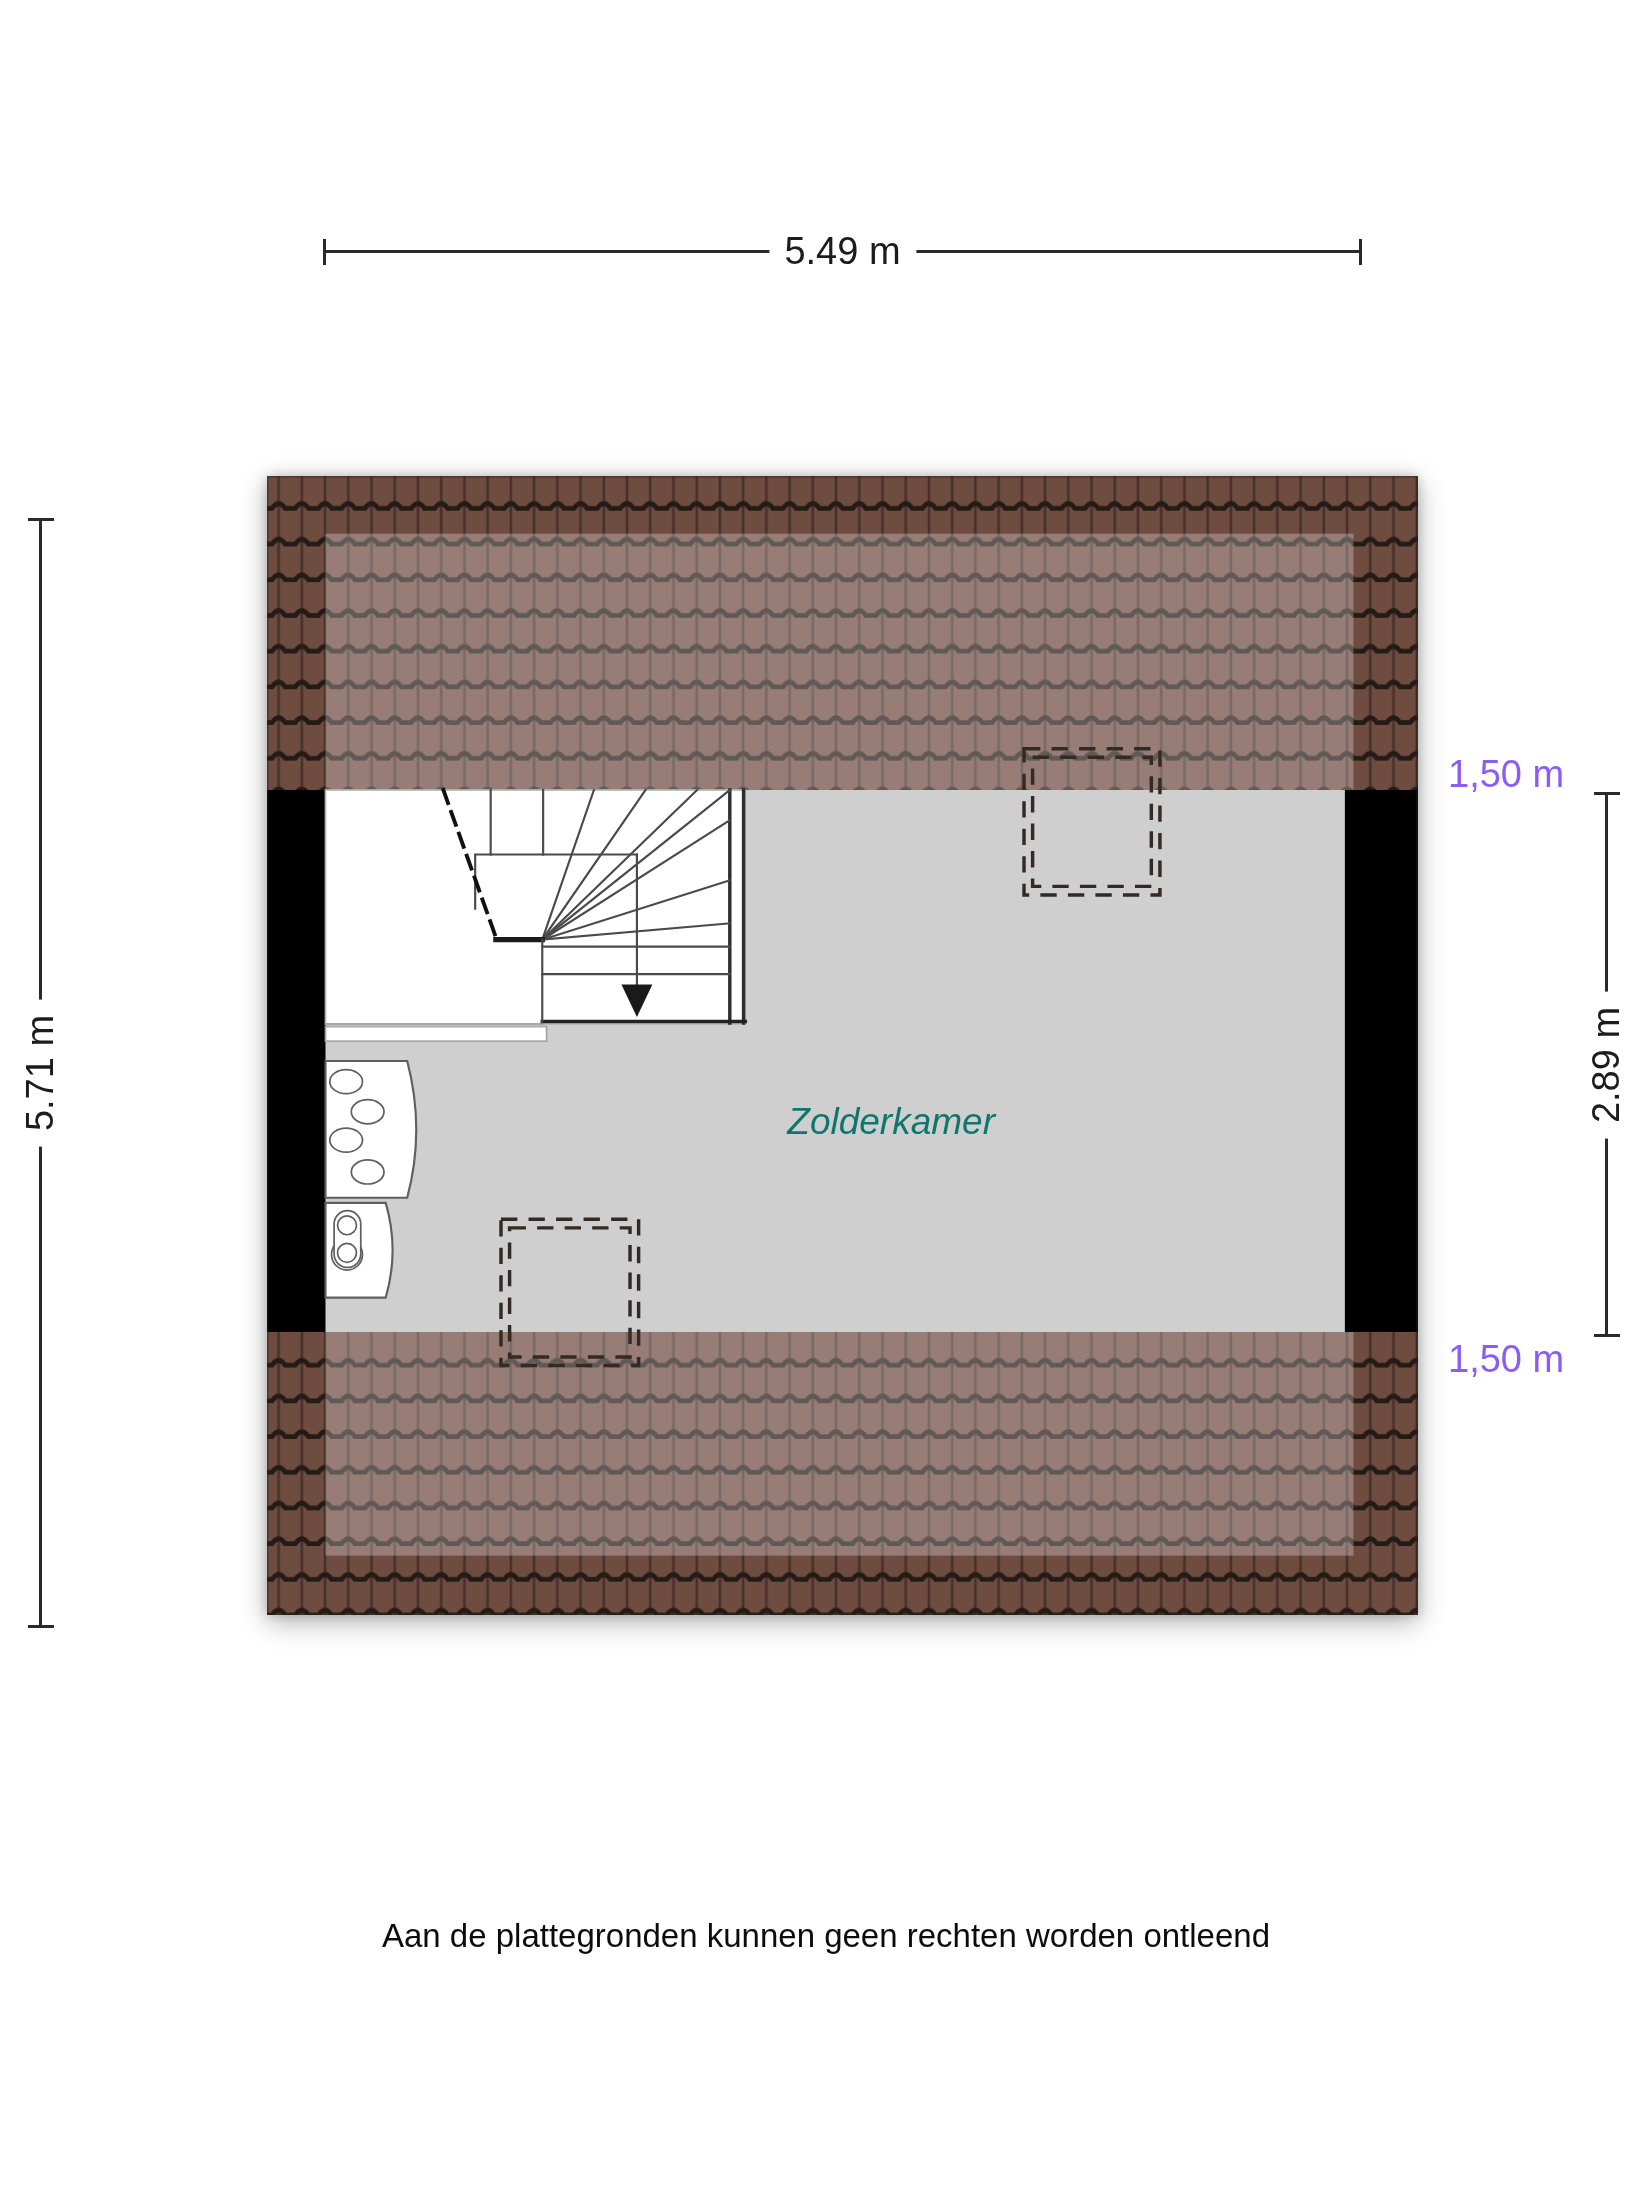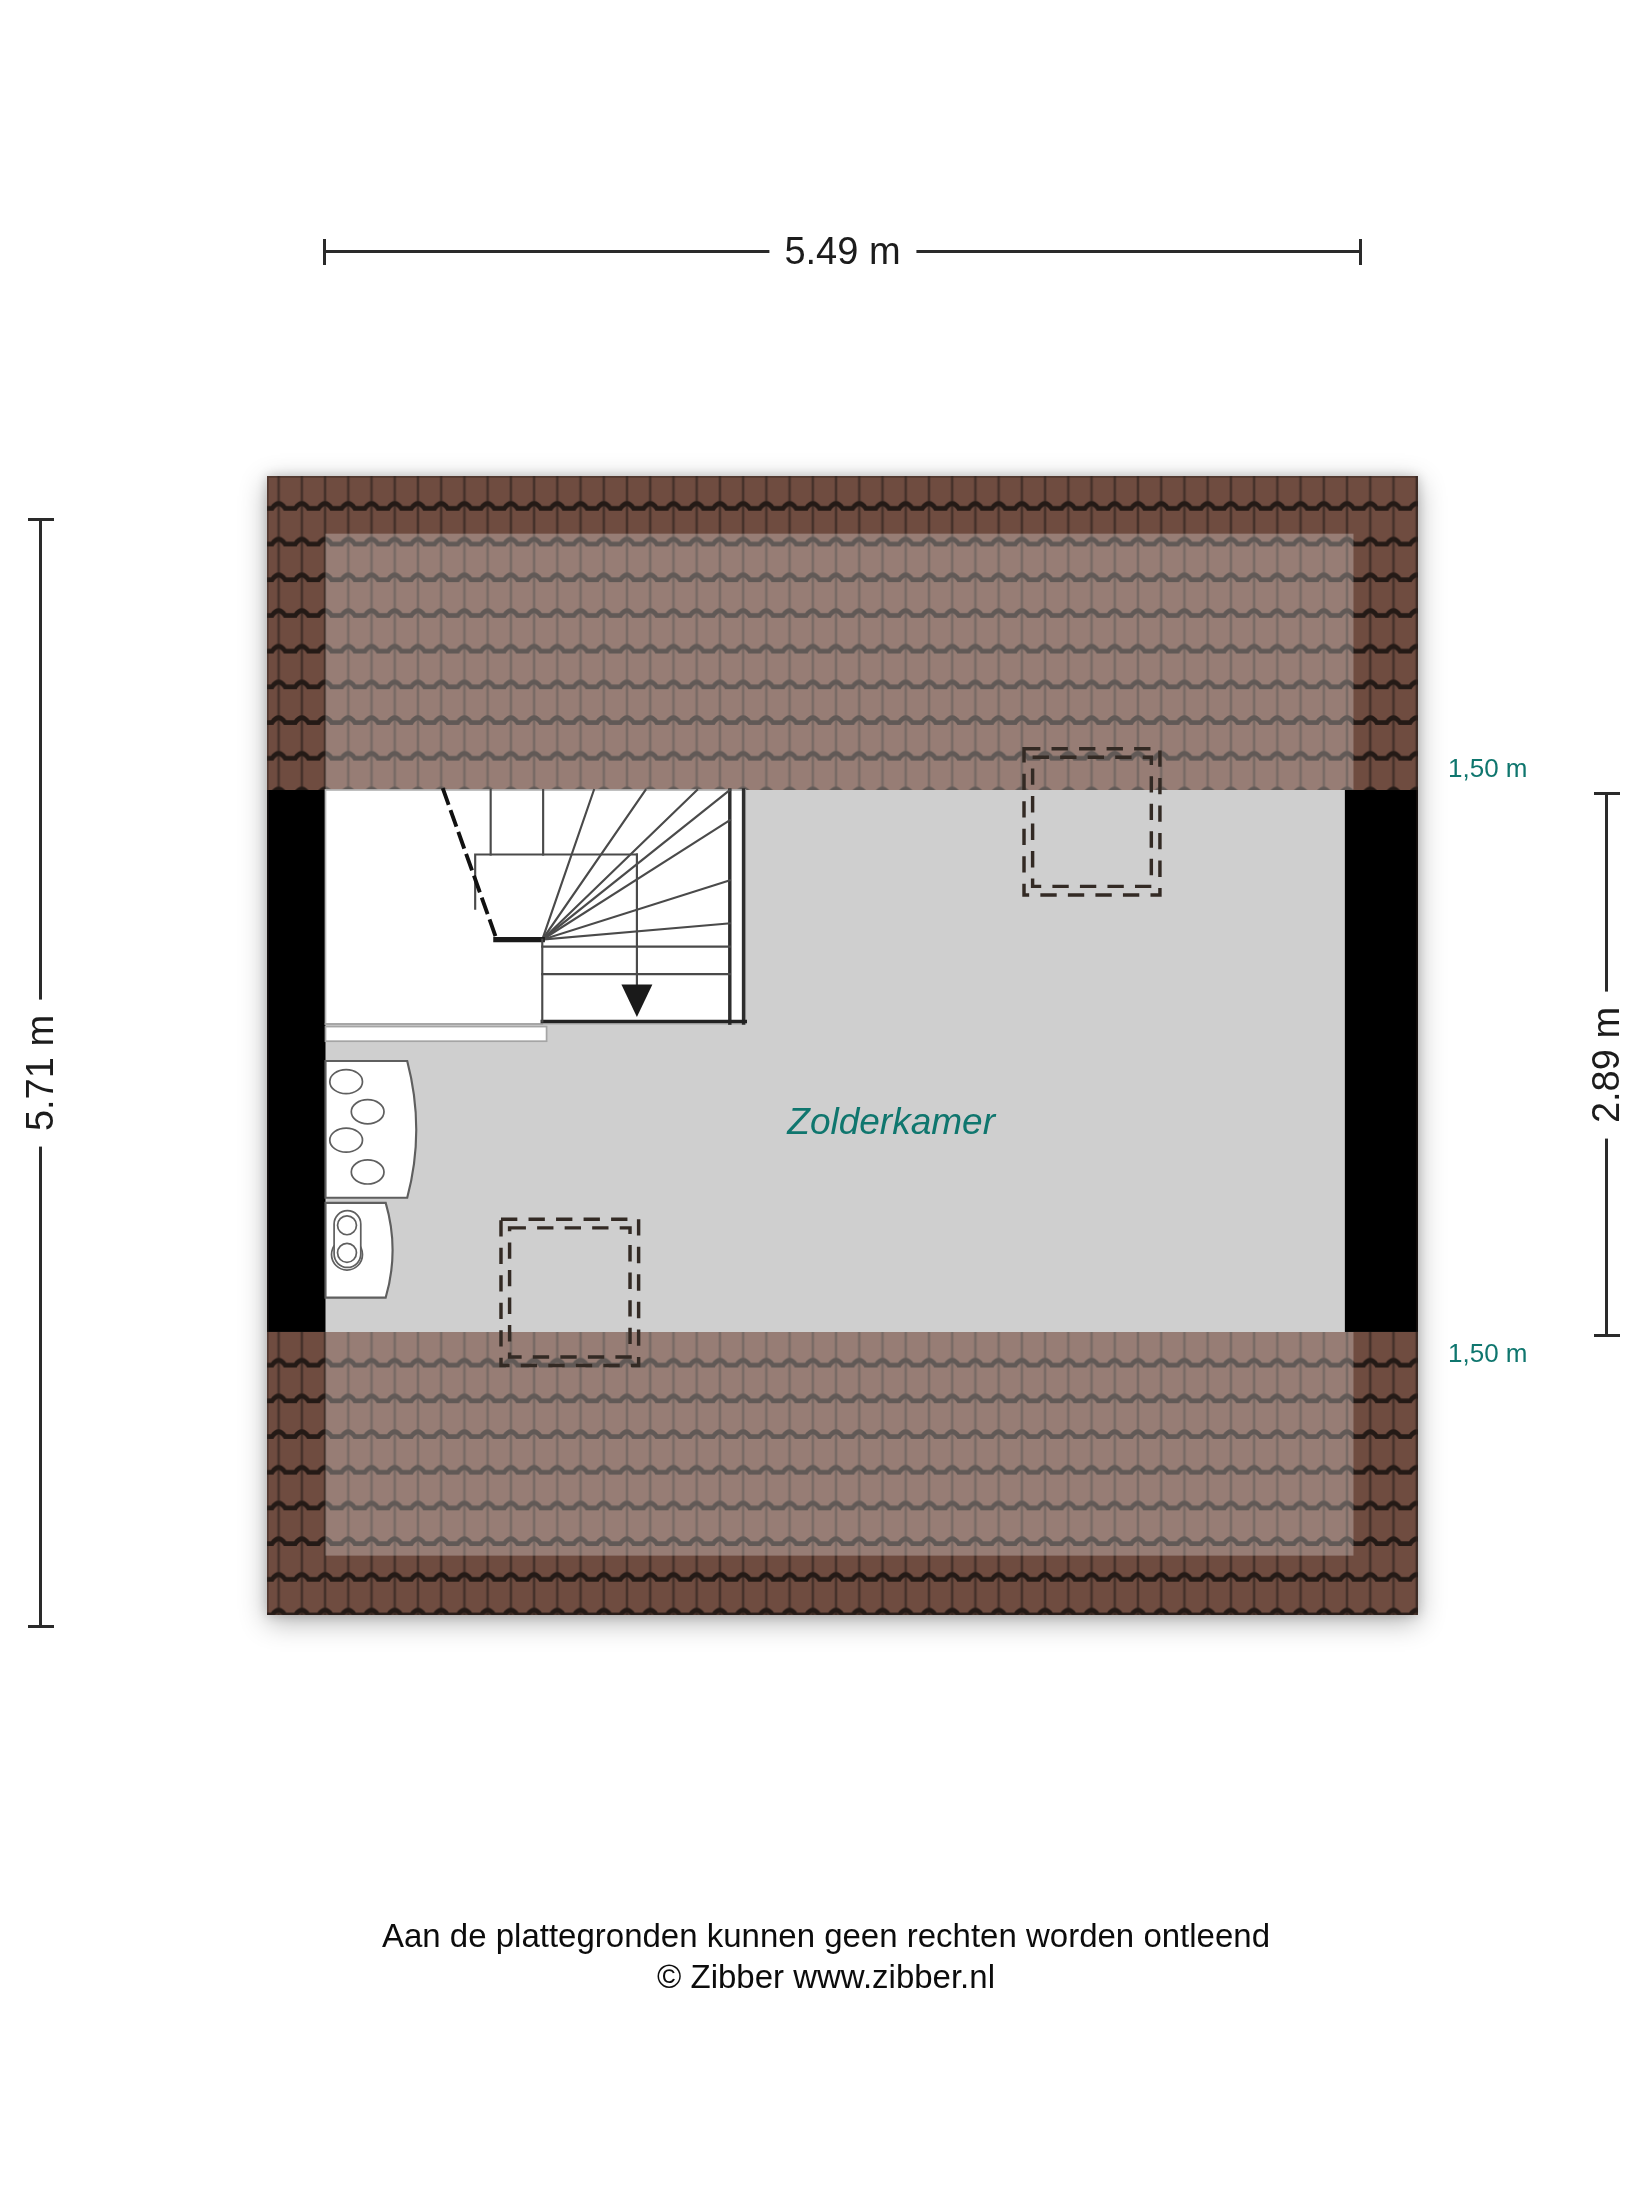--- a/index.html
+++ b/index.html
@@ -26,7 +26,7 @@
   }
   .dim-label.rot{transform:translate(-50%,-50%) rotate(-90deg);}
   .knee-label{
-    position:absolute;font-size:26px;color:#0f766e;white-space:nowrap;line-height:1;
+    position:absolute;font-size:38px;color:#8b5cf6;white-space:nowrap;line-height:1;
   }
 
   

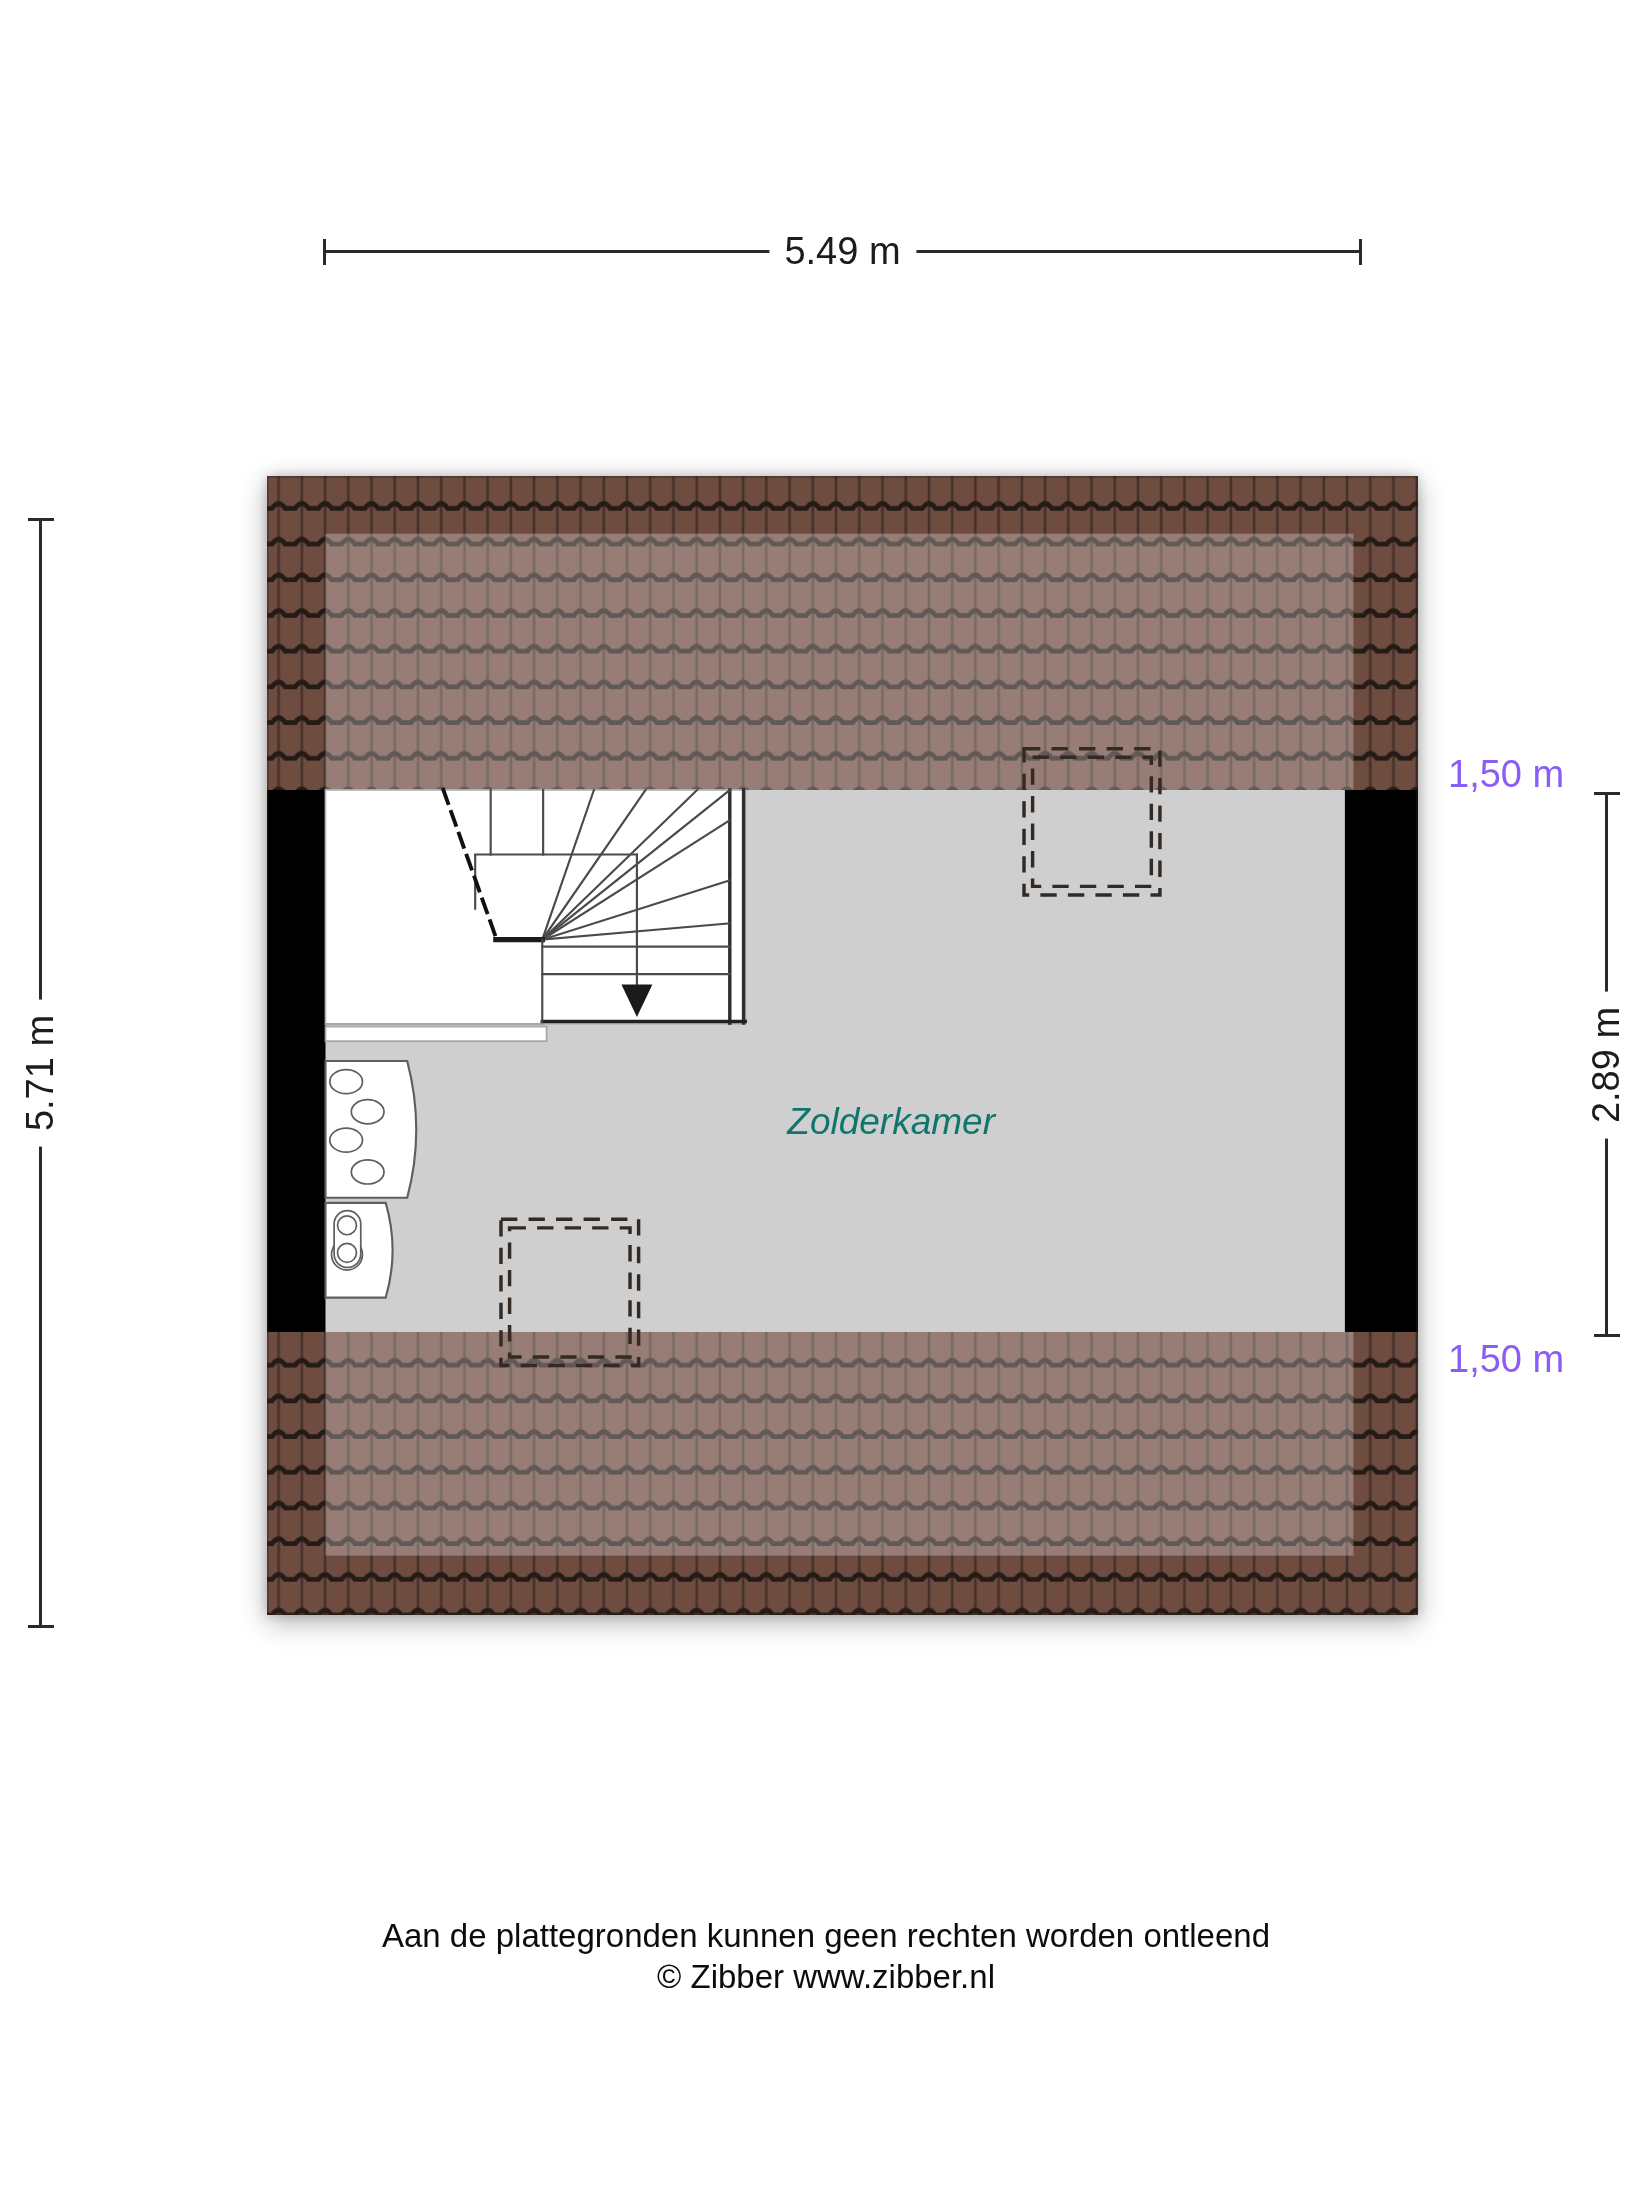--- a/index.html
+++ b/index.html
@@ -168,7 +168,6 @@
 
   <div class="footer">
     <div>Aan de plattegronden kunnen geen rechten worden ontleend</div>
-    <div>© Zibber www.zibber.nl</div>
   </div>
 
 </div>

